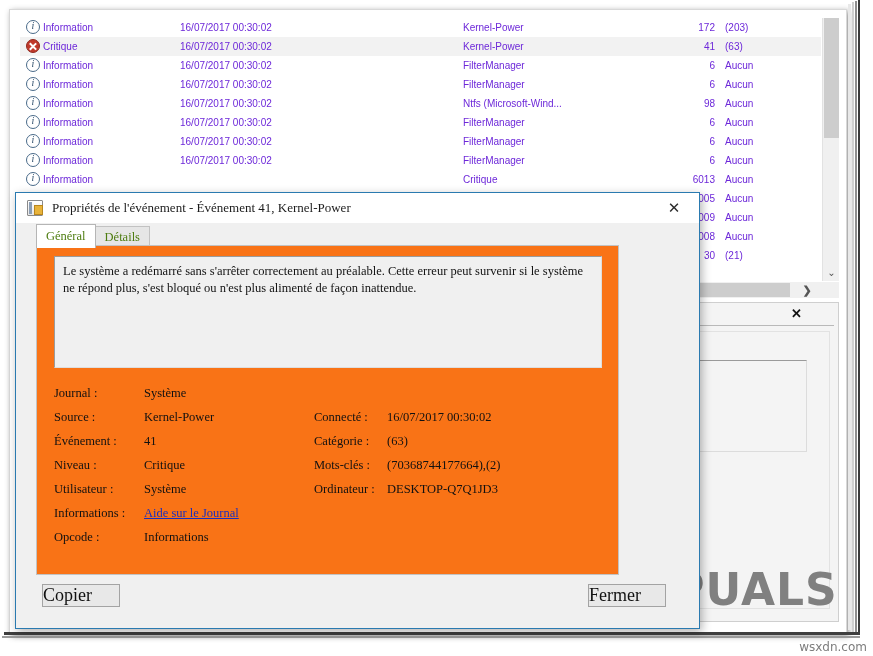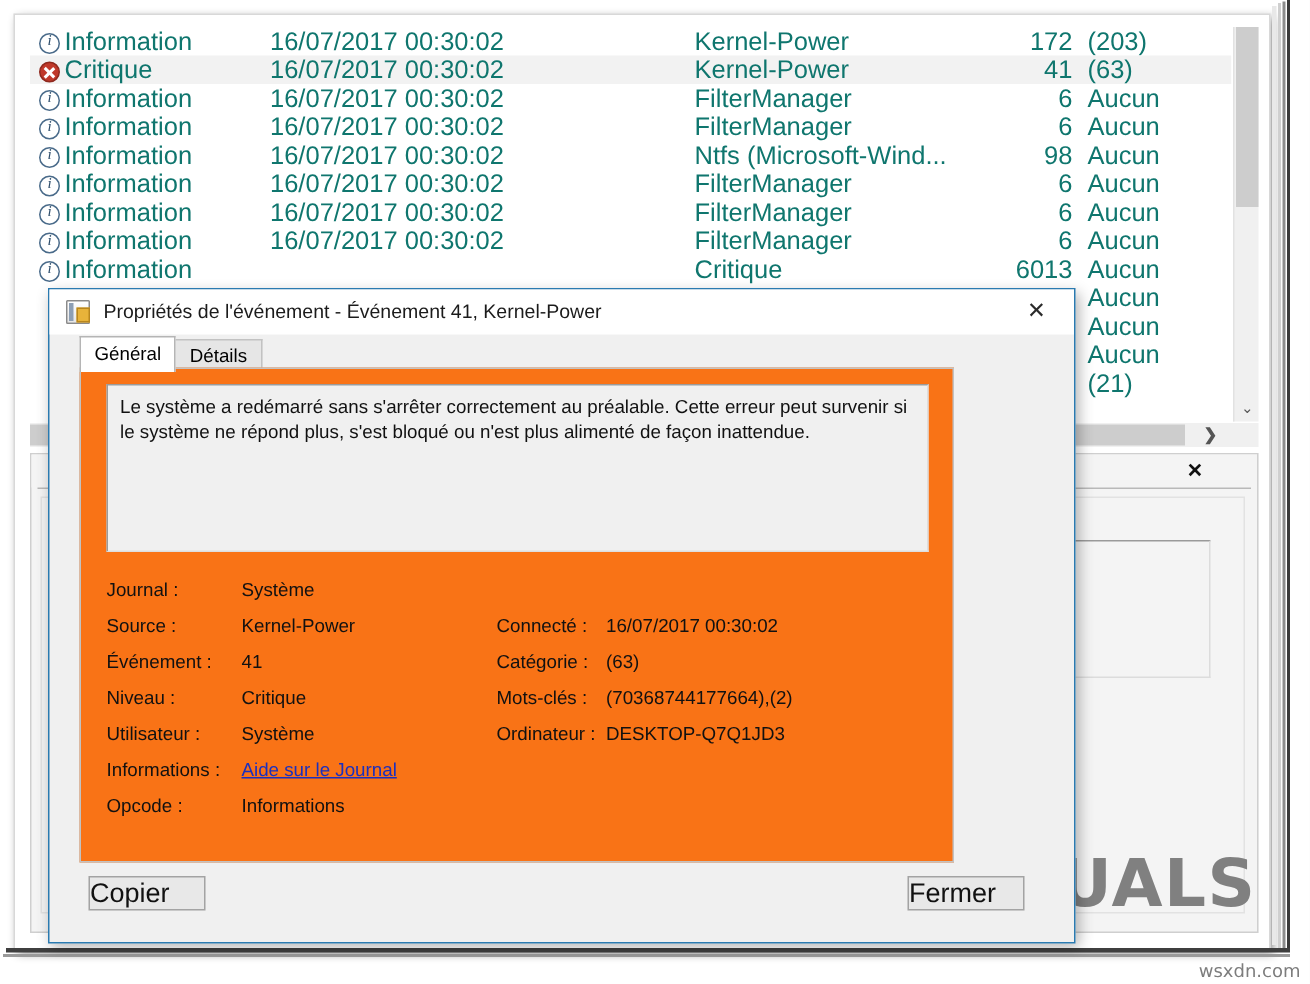--- a/index.html
+++ b/index.html
@@ -30,7 +30,7 @@
   }
   .event-row {
     position: relative; height: 19px; line-height: 19px;
-    font-size: 17px; color: #0f766e; white-space: nowrap;
+    font-size: 10px; color: #6d28d9; white-space: nowrap;
   }
   .event-row.selected { background: #f2f2f2; }
   .ev-level { position: absolute; left: 6px; top: 0; width: 150px; }

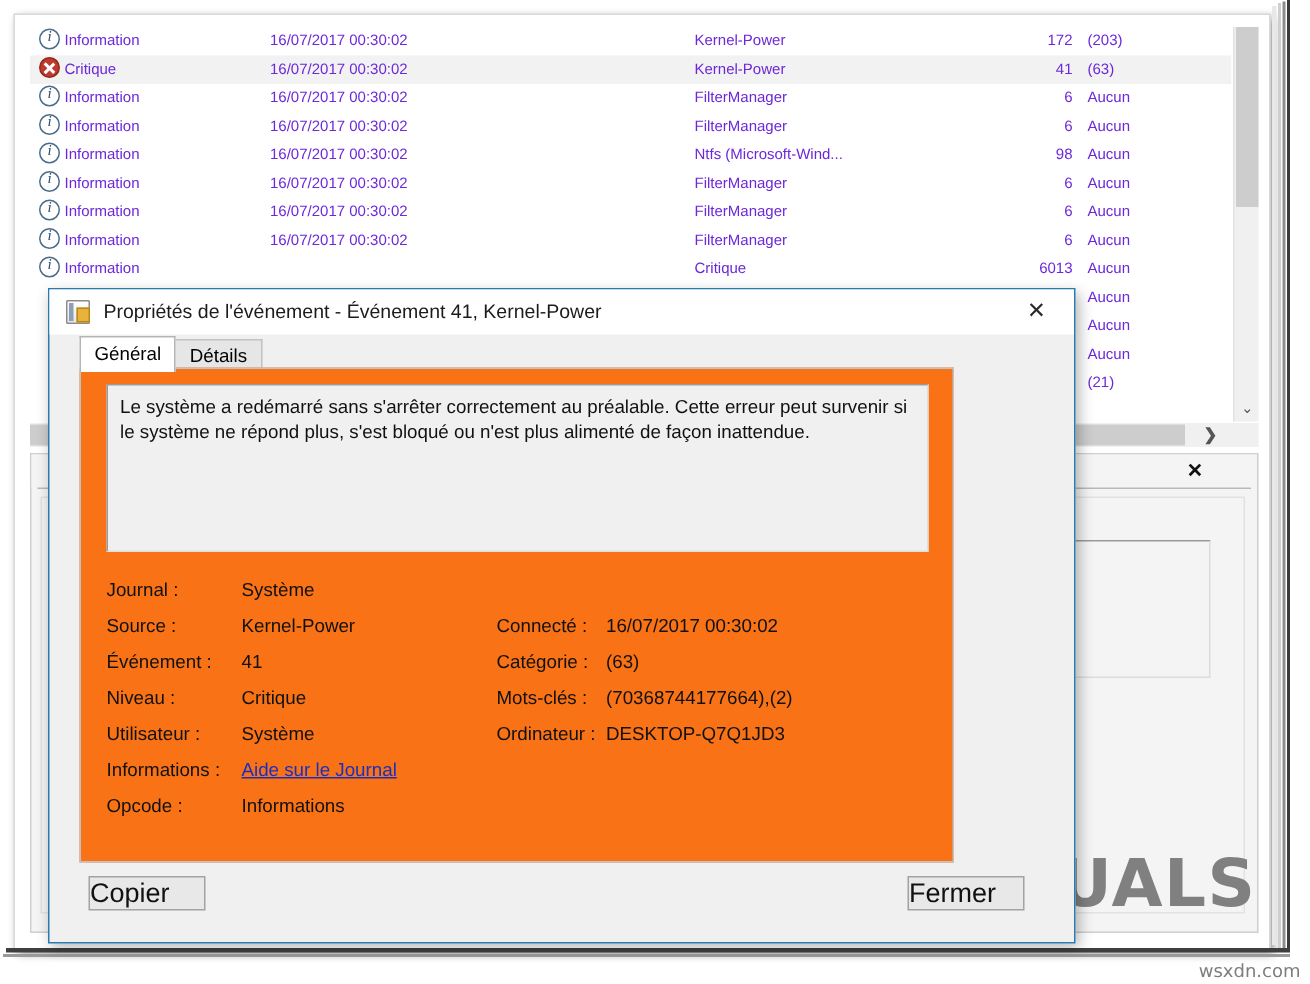--- a/index.html
+++ b/index.html
@@ -143,10 +143,11 @@
 
   
   .dialog {
-    position: absolute; left: 32px; top: 192px; width: 685px; height: 437px;
+    position: absolute; left: 15px; top: 192px; width: 685px; height: 437px;
     background: #f0f0f0;
     border: 1px solid #2a7ab0;
     box-shadow: 2px 3px 9px rgba(0,0,0,0.30);
+    font-family: Liberation Serif, serif;
   }
   .dlg-titlebar {
     position: absolute; left: 0; top: 0; right: 0; height: 30px;

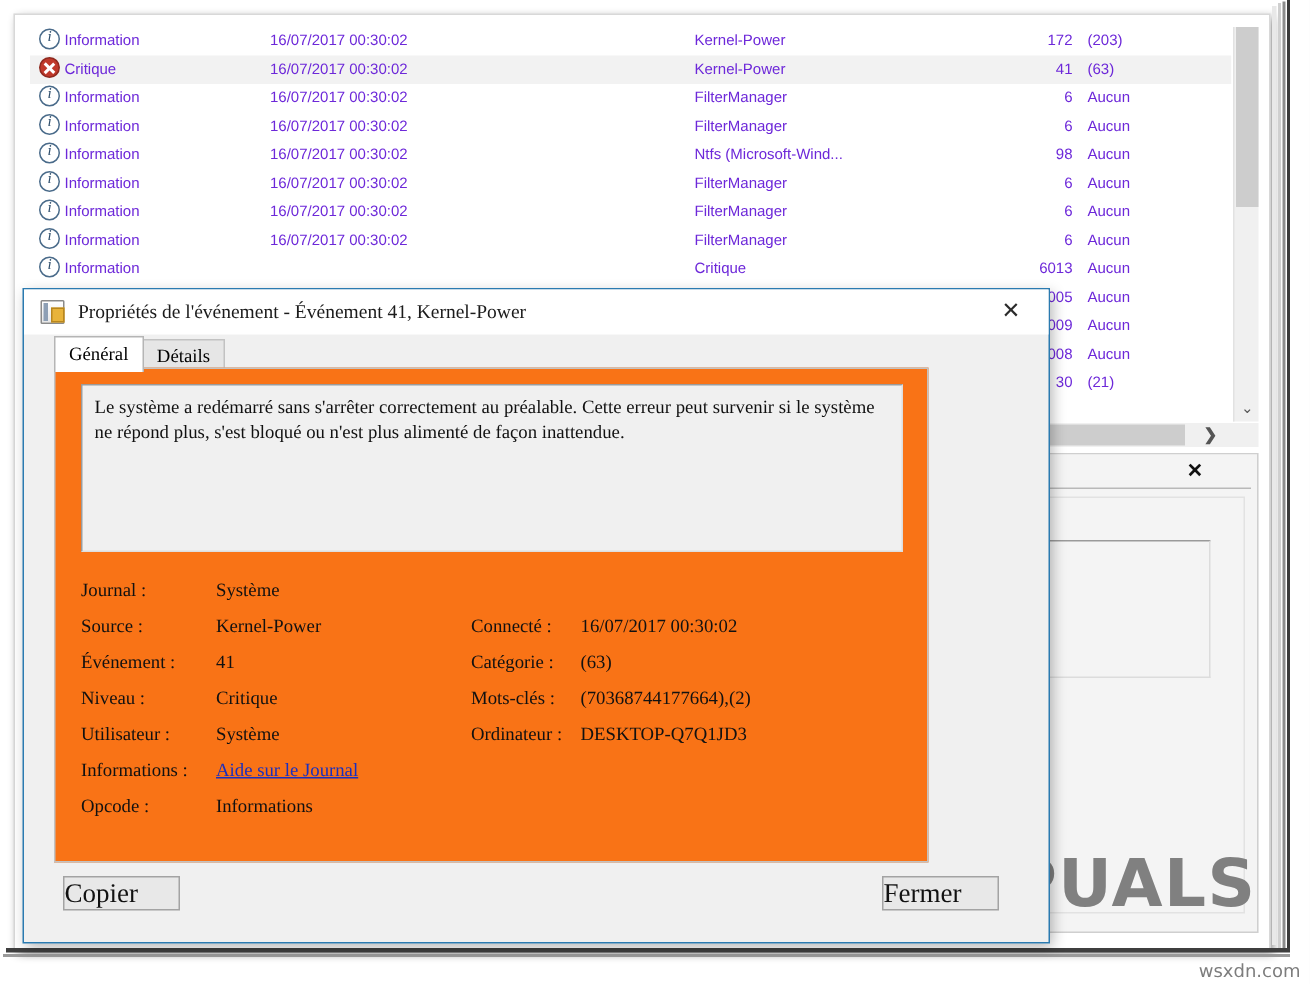--- a/index.html
+++ b/index.html
@@ -180,7 +180,7 @@
   .tabstrip { position: absolute; left: 20px; top: 31px; height: 22px; }
   .tab {
     display: inline-block; height: 22px; line-height: 21px;
-    padding: 0 9px; font-size: 12.5px; color: #000000;
+    padding: 0 9px; font-size: 12.5px; color: #4d7c0f;
     border: 1px solid #c2c2c2; border-bottom: none;
     background: #e6e6e6; margin-right: -1px; vertical-align: bottom;
     position: relative;

